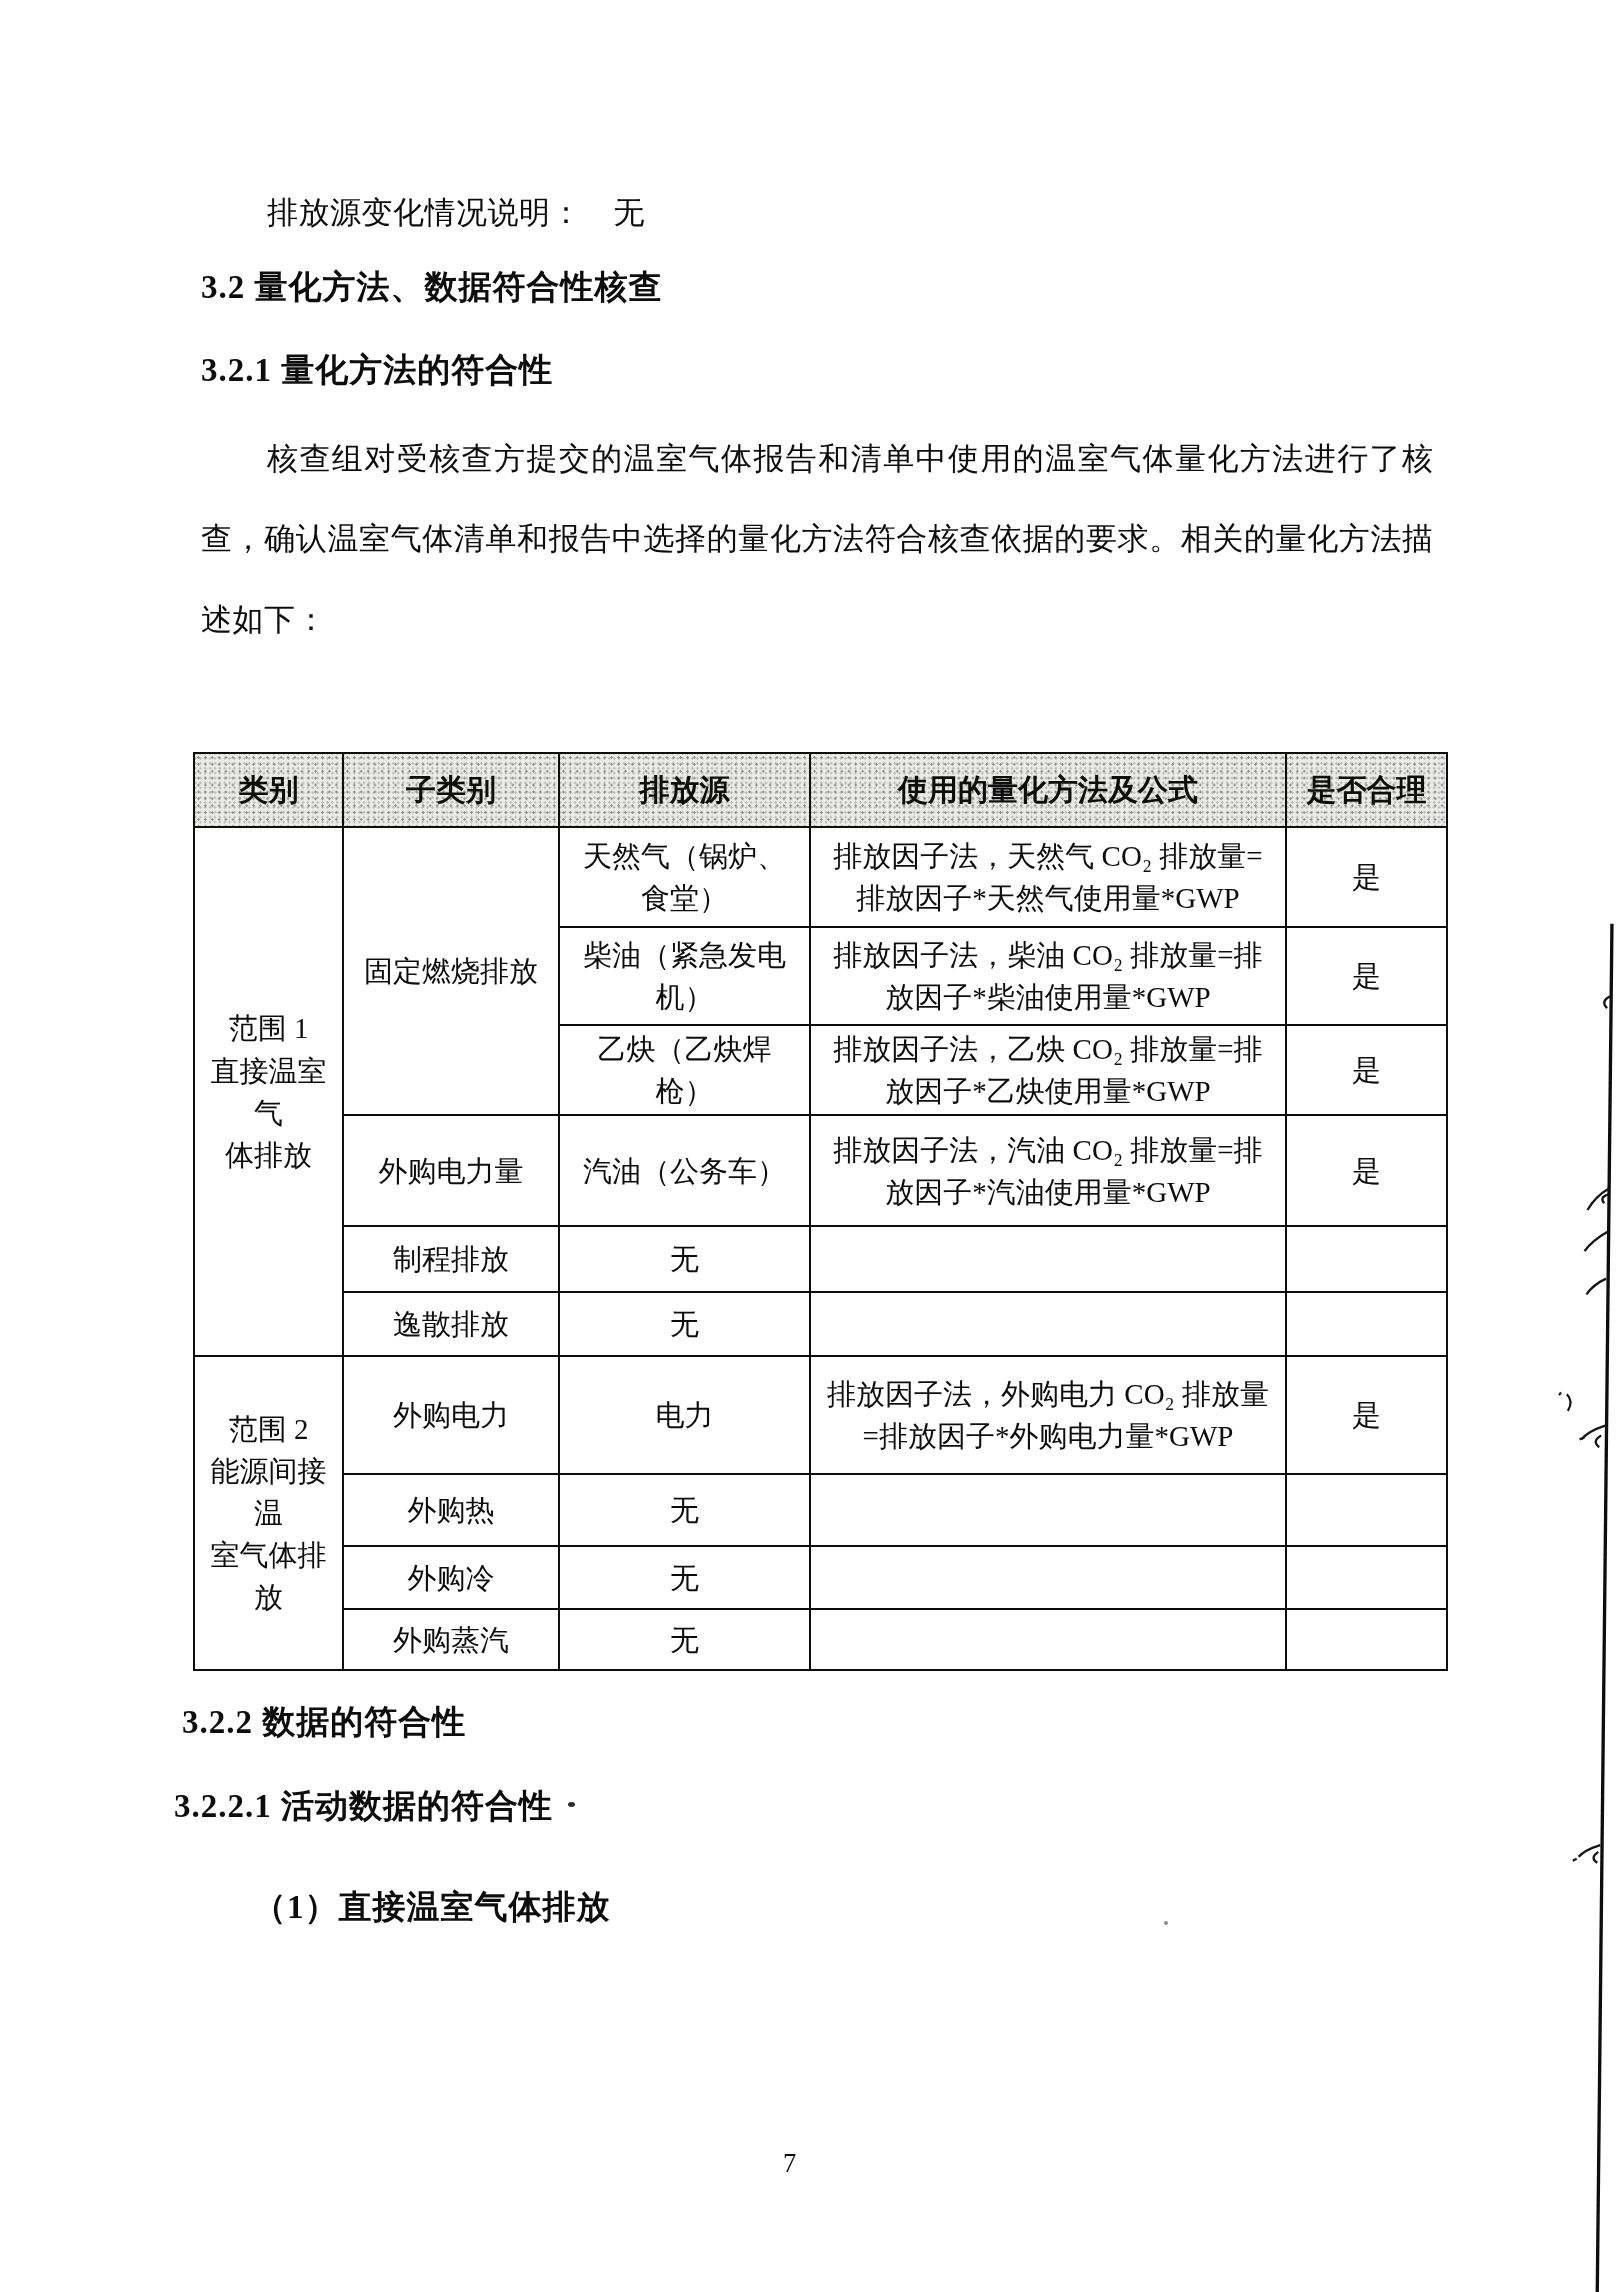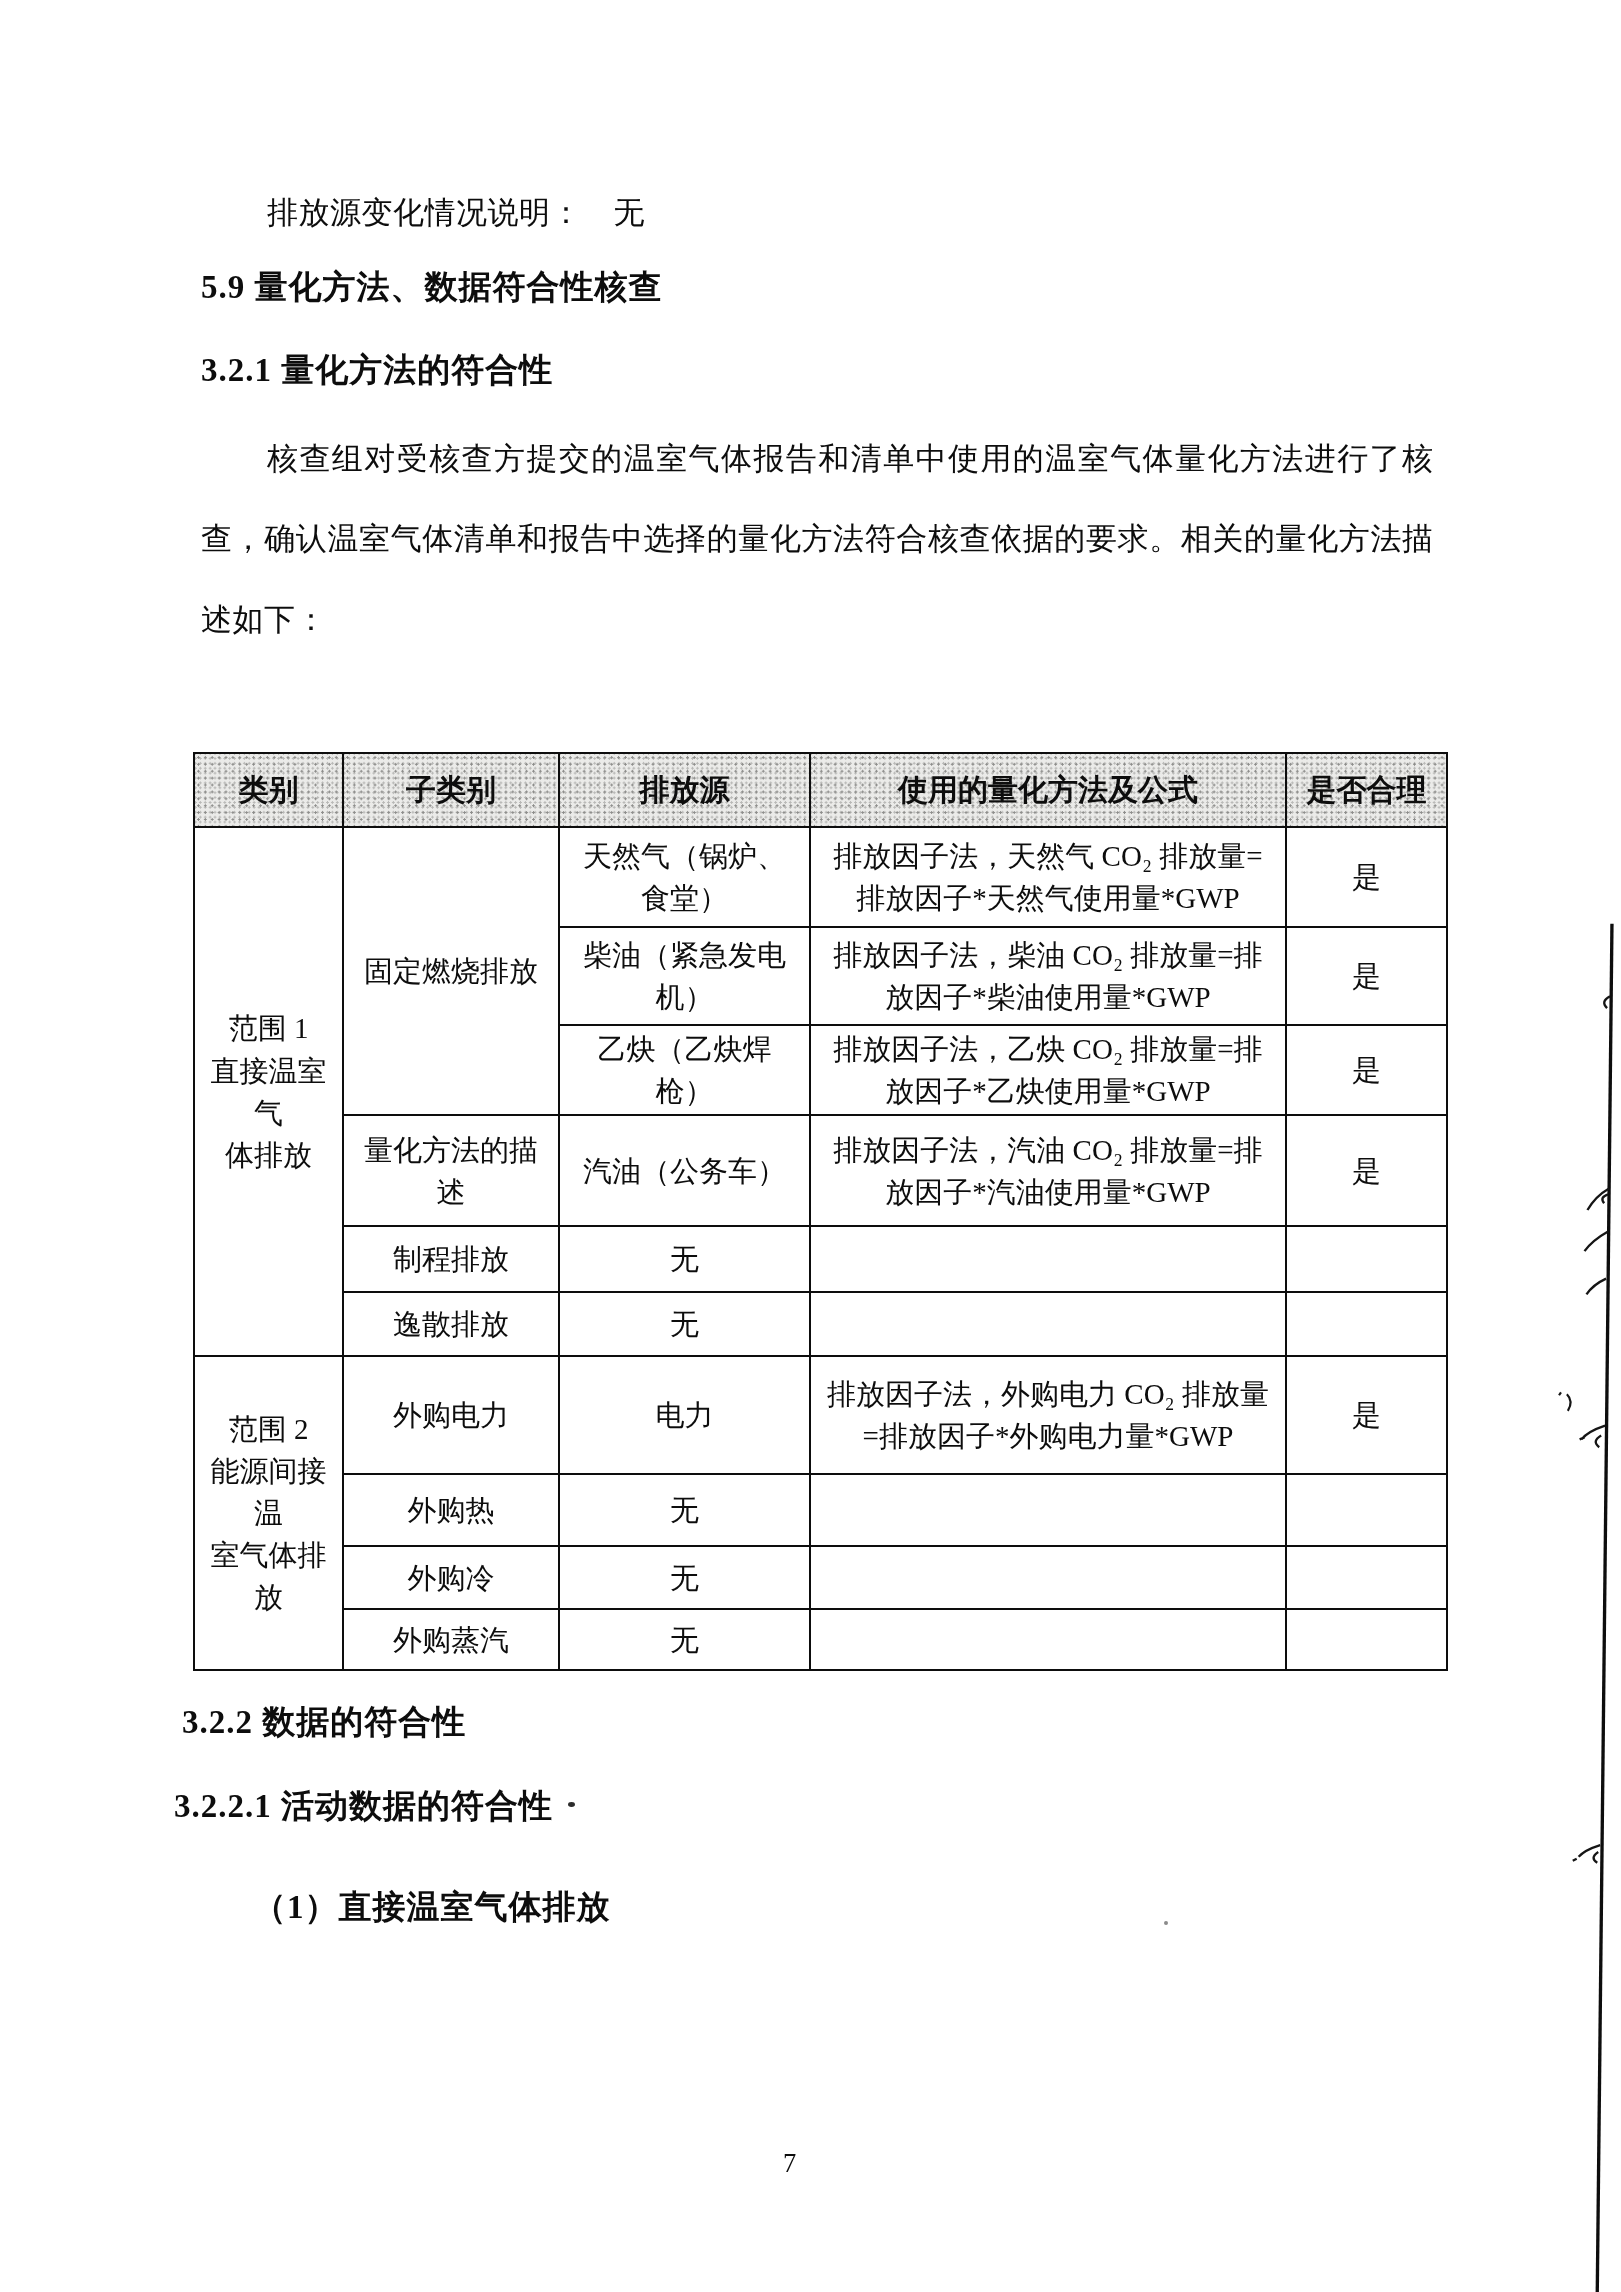--- a/index.html
+++ b/index.html
@@ -52,7 +52,7 @@
 
   <div class="abs bodyline" style="left:267px;top:181px;margin-top:12px;">排放源变化情况说明：　无</div>
 
-  <div class="abs hd" style="left:201px;top:267px;">5.9  量化方法、数据符合性核查</div>
+  <div class="abs hd" style="left:201px;top:267px;">3.2  量化方法、数据符合性核查</div>
 
   <div class="abs hd" style="left:201px;top:350px;">3.2.1  量化方法的符合性</div>
 

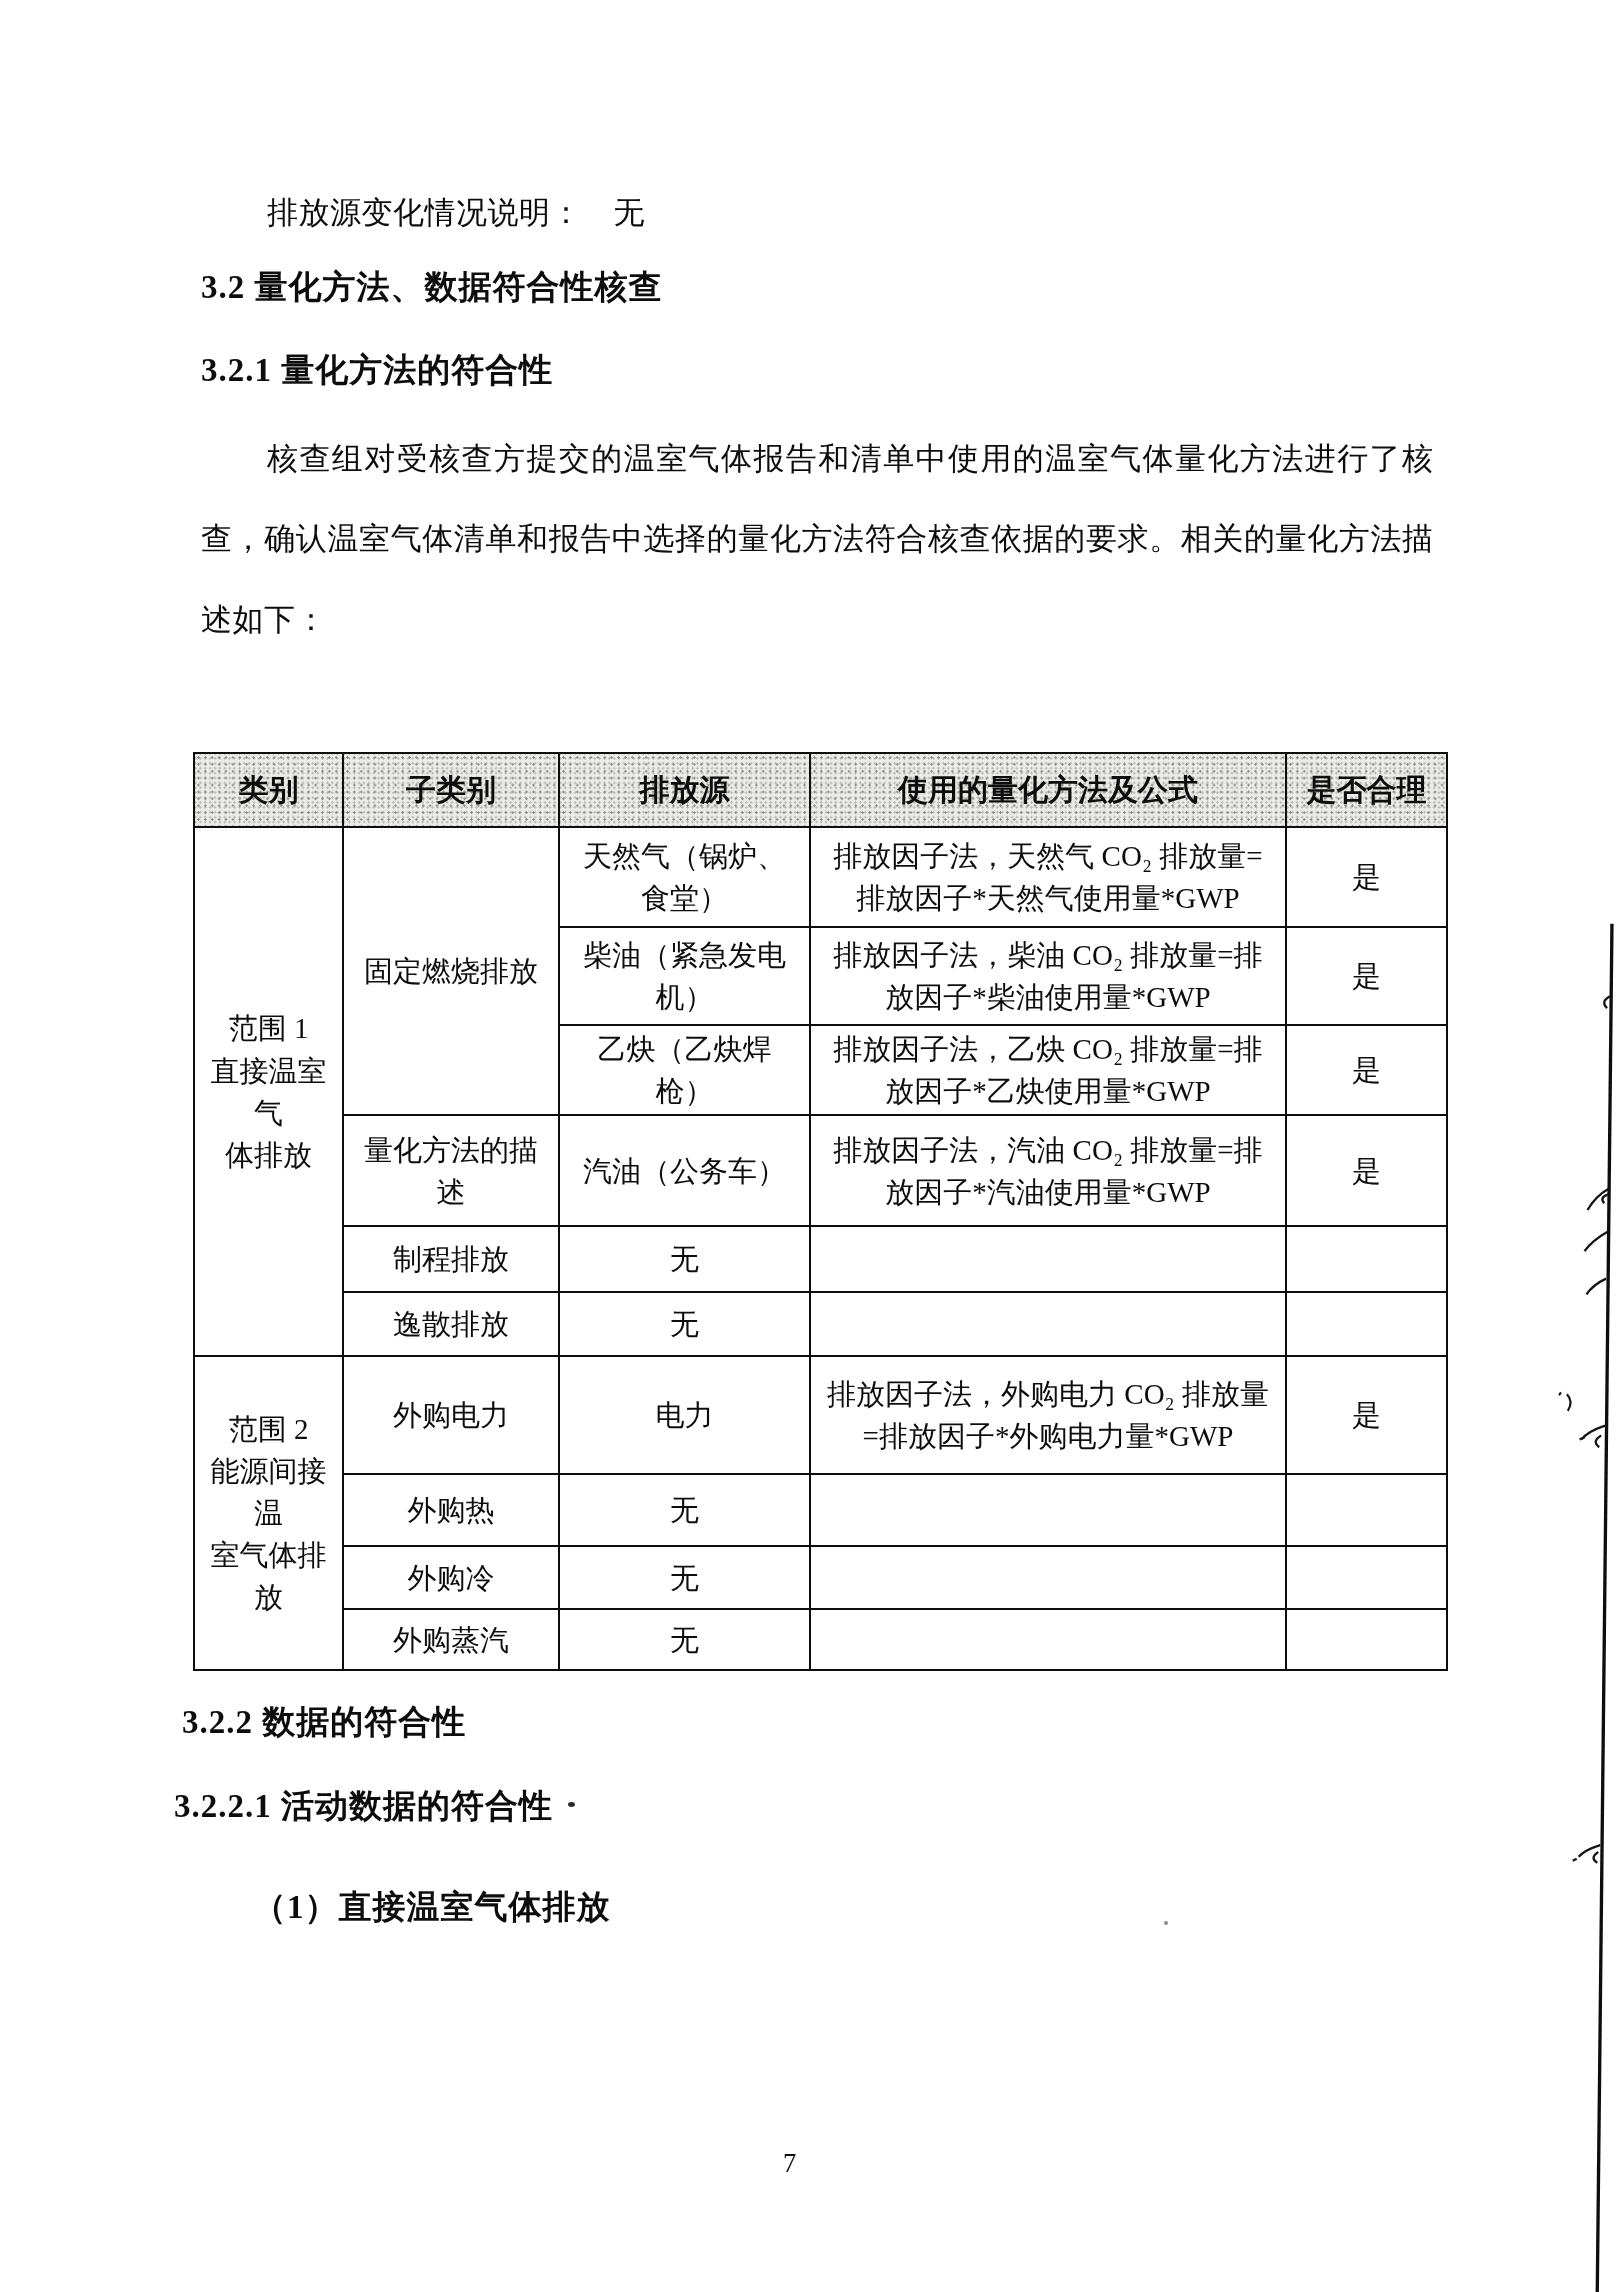--- a/index.html
+++ b/index.html
@@ -104,7 +104,7 @@
       <td>是</td>
     </tr>
     <tr style="height:111px">
-      <td>量化方法的描述</td>
+      <td>外购电力量</td>
       <td>汽油（公务车）</td>
       <td>排放因子法，汽油 CO₂ 排放量=排
 放因子*汽油使用量*GWP</td>

